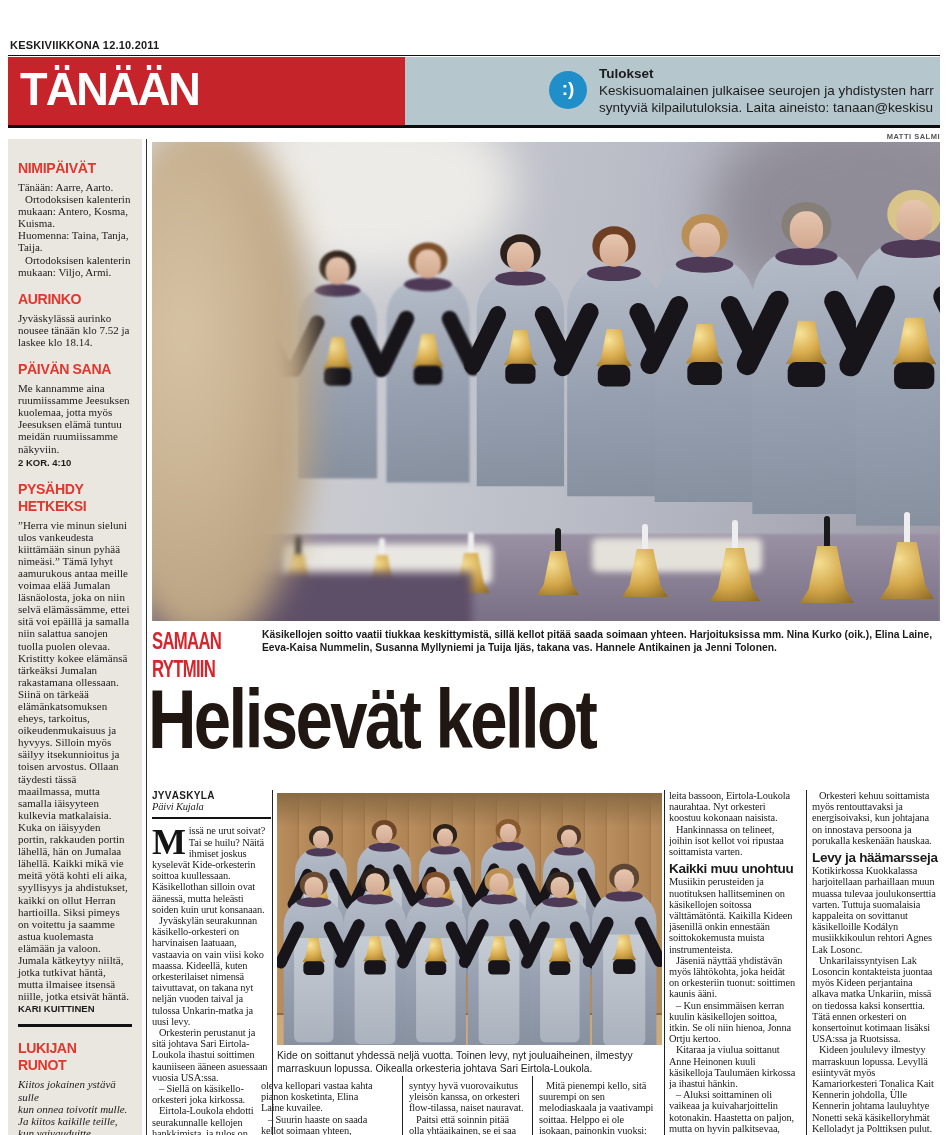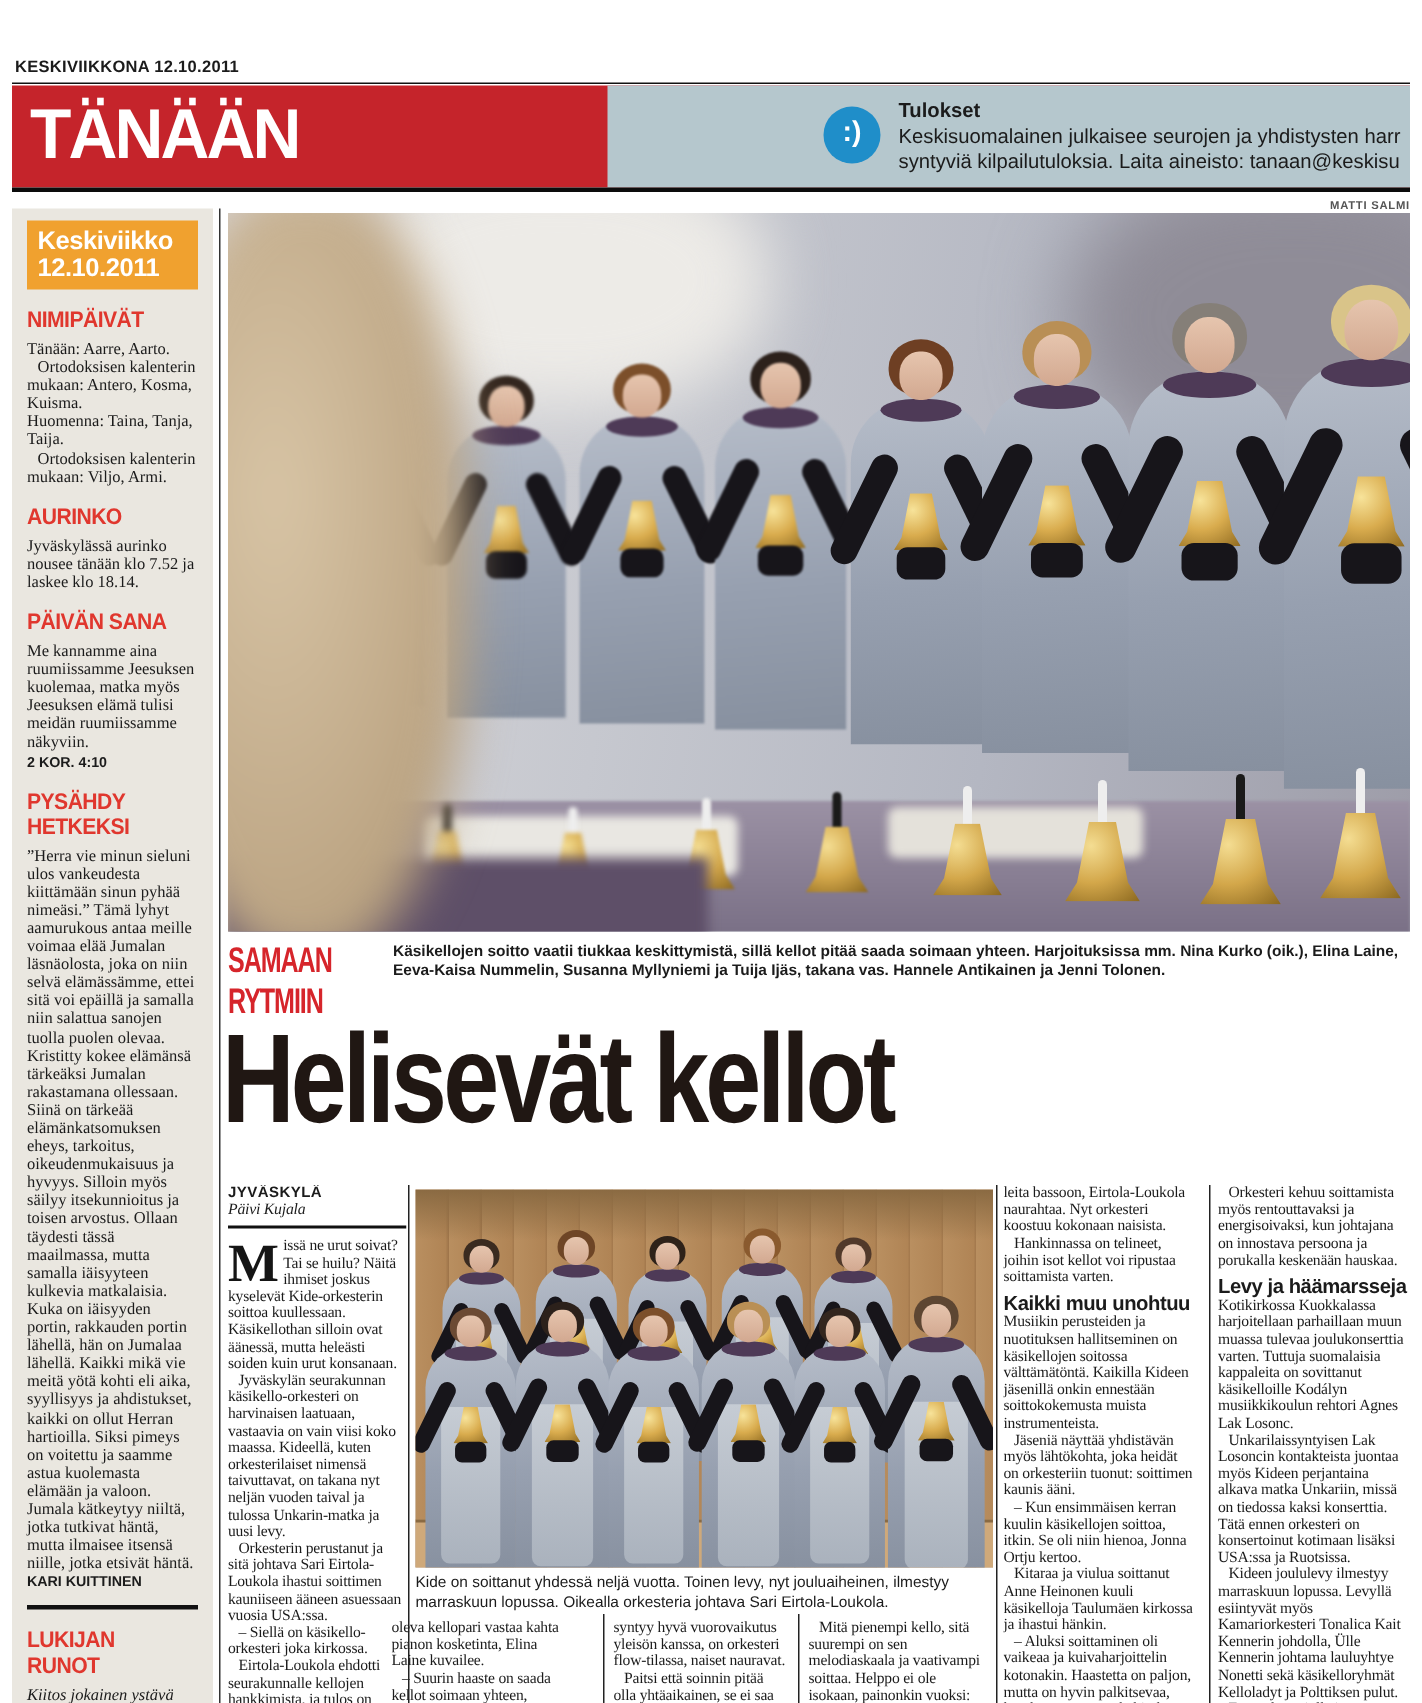--- a/index.html
+++ b/index.html
@@ -110,10 +110,6 @@
   <div id="mainrule" class="abs"></div>
 
   <div id="sidebar" class="abs">
-    <div id="datebox">
-      <div>Keskiviikko</div>
-      <div>12.10.2011</div>
-    </div>
     <div class="sb-h">NIMIPÄIVÄT</div>
     <p class="sb-p">Tänään: Aarre, Aarto.</p>
     <p class="sb-p ind">Ortodoksisen kalenterin mukaan: Antero, Kosma, Kuisma.</p>

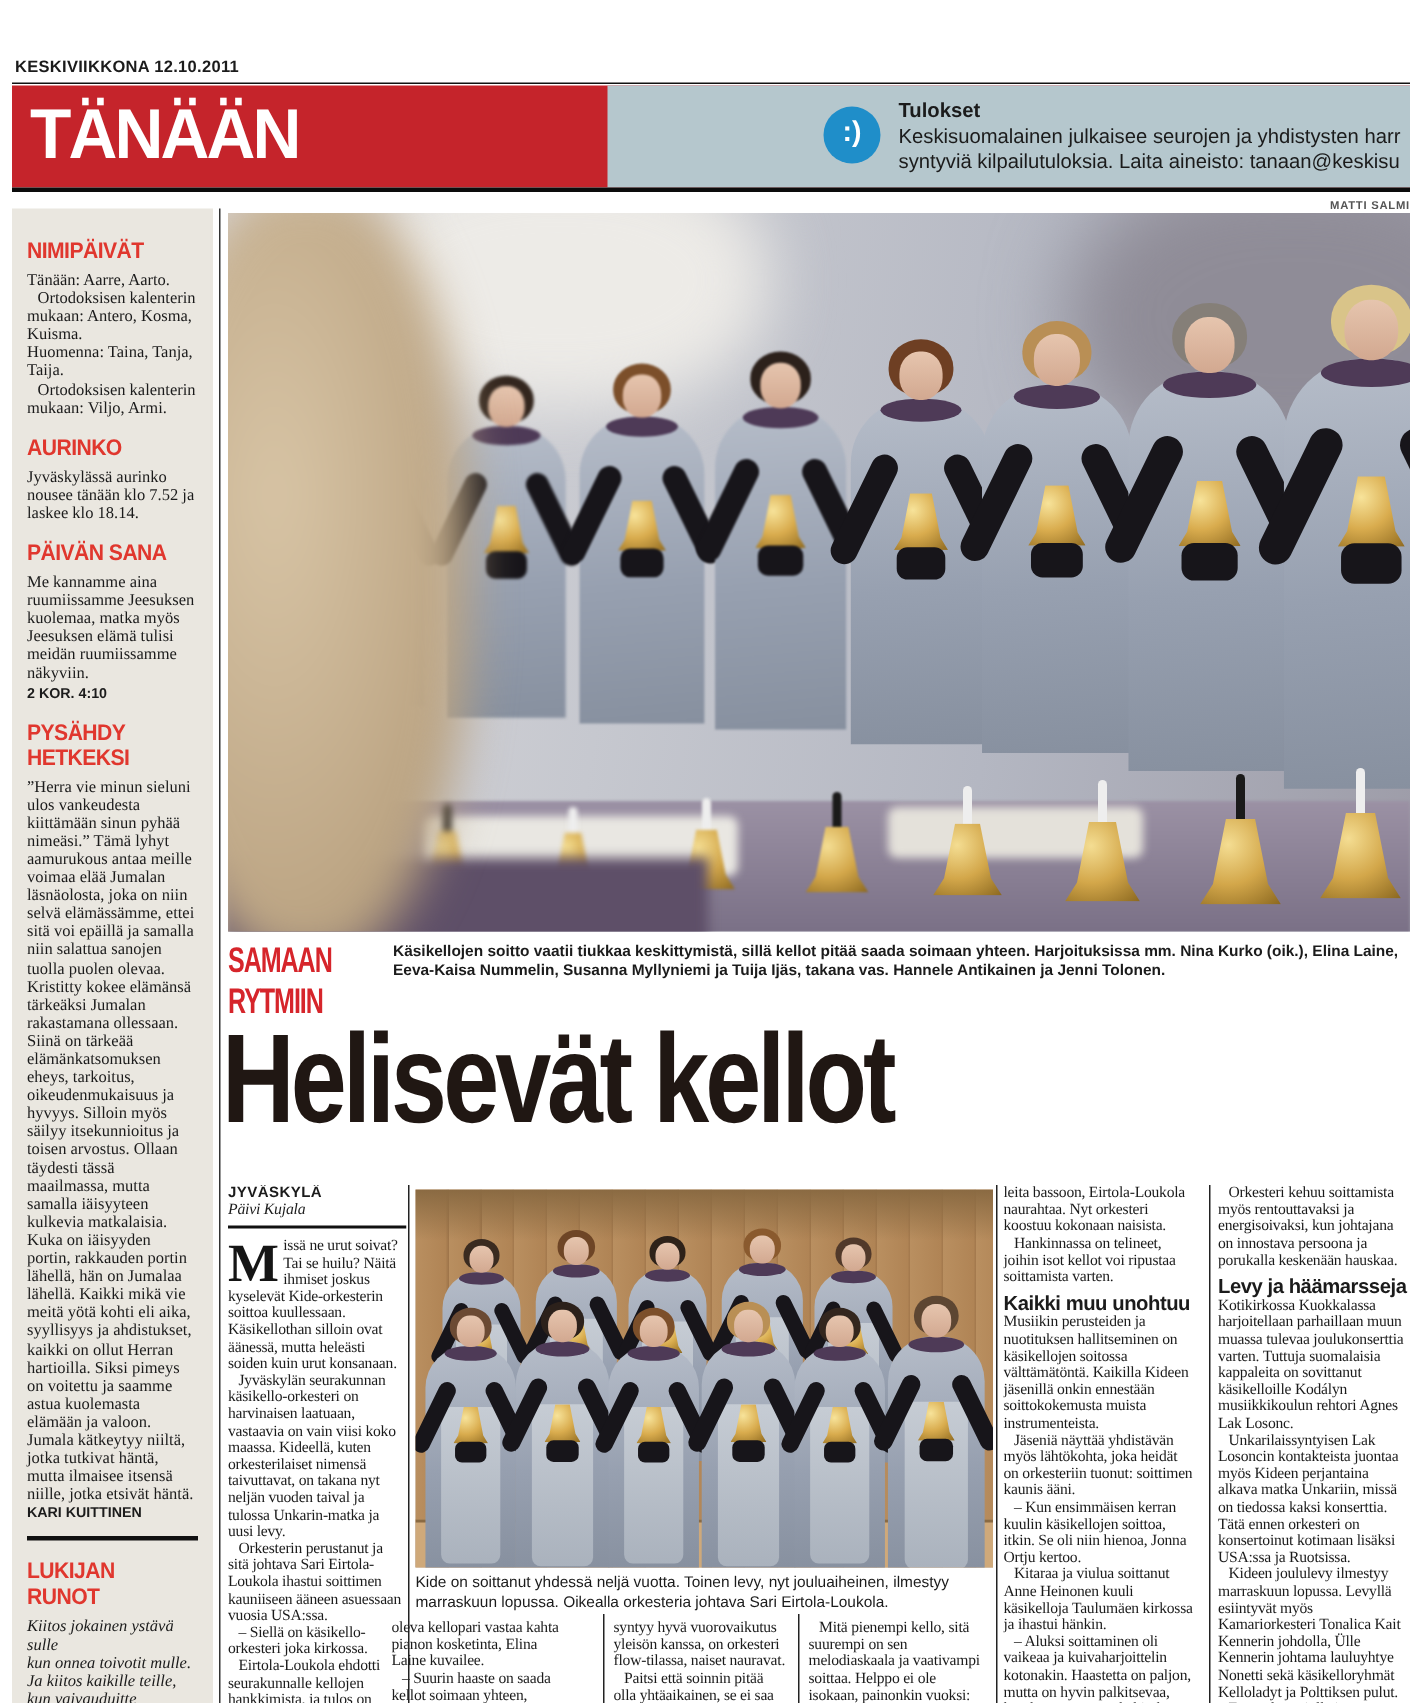--- a/index.html
+++ b/index.html
@@ -118,7 +118,7 @@
     <div class="sb-h">AURINKO</div>
     <p class="sb-p">Jyväskylässä aurinko nousee tänään klo 7.52 ja laskee klo 18.14.</p>
     <div class="sb-h">PÄIVÄN SANA</div>
-    <p class="sb-p">Me kannamme aina ruumiissamme Jeesuksen kuolemaa, matka myös Jeesuksen elämä tulisi meidän ruumiissamme näkyviin.</p>
+    <p class="sb-p">Me kannamme aina ruumiissamme Jeesuksen kuolemaa, jotta myös Jeesuksen elämä tuntuu meidän ruumiissamme näkyviin.</p>
     <div class="sb-ref">2 KOR. 4:10</div>
     <div class="sb-h">PYSÄHDY HETKEKSI</div>
     <p class="sb-p">”Herra vie minun sieluni ulos vankeudesta kiittämään sinun pyhää nimeäsi.” Tämä lyhyt aamurukous antaa meille voimaa elää Jumalan läsnäolosta, joka on niin selvä elämässämme, ettei sitä voi epäillä ja samalla niin salattua sanojen tuolla puolen olevaa. Kristitty kokee elämänsä tärkeäksi Jumalan rakastamana ollessaan. Siinä on tärkeää elämänkatsomuksen eheys, tarkoitus, oikeudenmukaisuus ja hyvyys. Silloin myös säilyy itsekunnioitus ja toisen arvostus. Ollaan täydesti tässä maailmassa, mutta samalla iäisyyteen kulkevia matkalaisia. Kuka on iäisyyden portin, rakkauden portin lähellä, hän on Jumalaa lähellä. Kaikki mikä vie meitä yötä kohti eli aika, syyllisyys ja ahdistukset, kaikki on ollut Herran hartioilla. Siksi pimeys on voitettu ja saamme astua kuolemasta elämään ja valoon. Jumala kätkeytyy niiltä, jotka tutkivat häntä, mutta ilmaisee itsensä niille, jotka etsivät häntä.</p>

